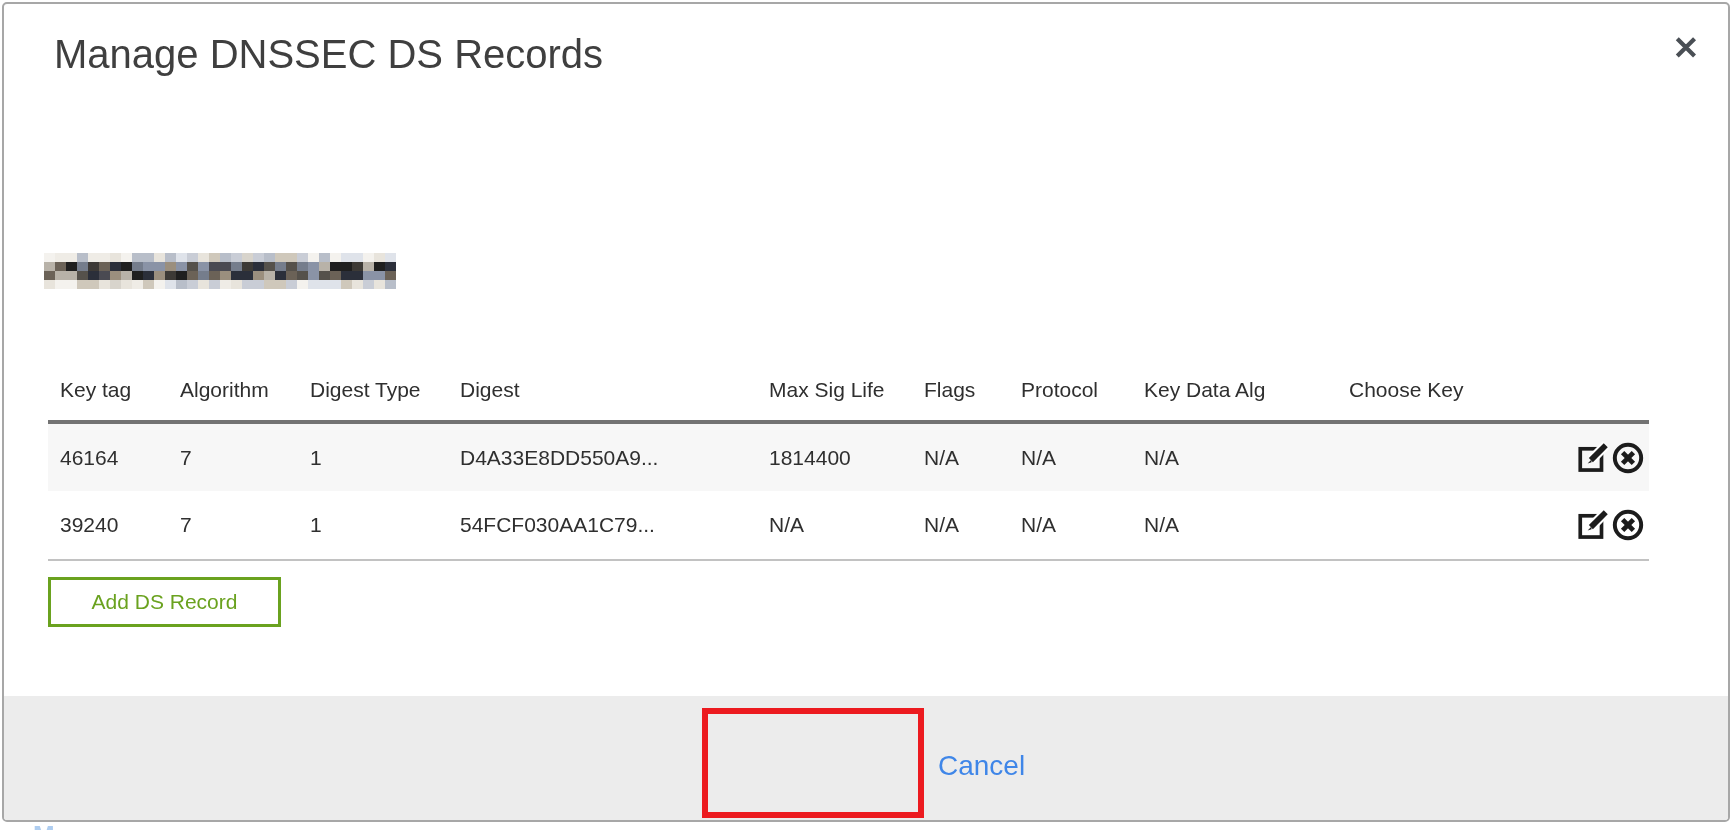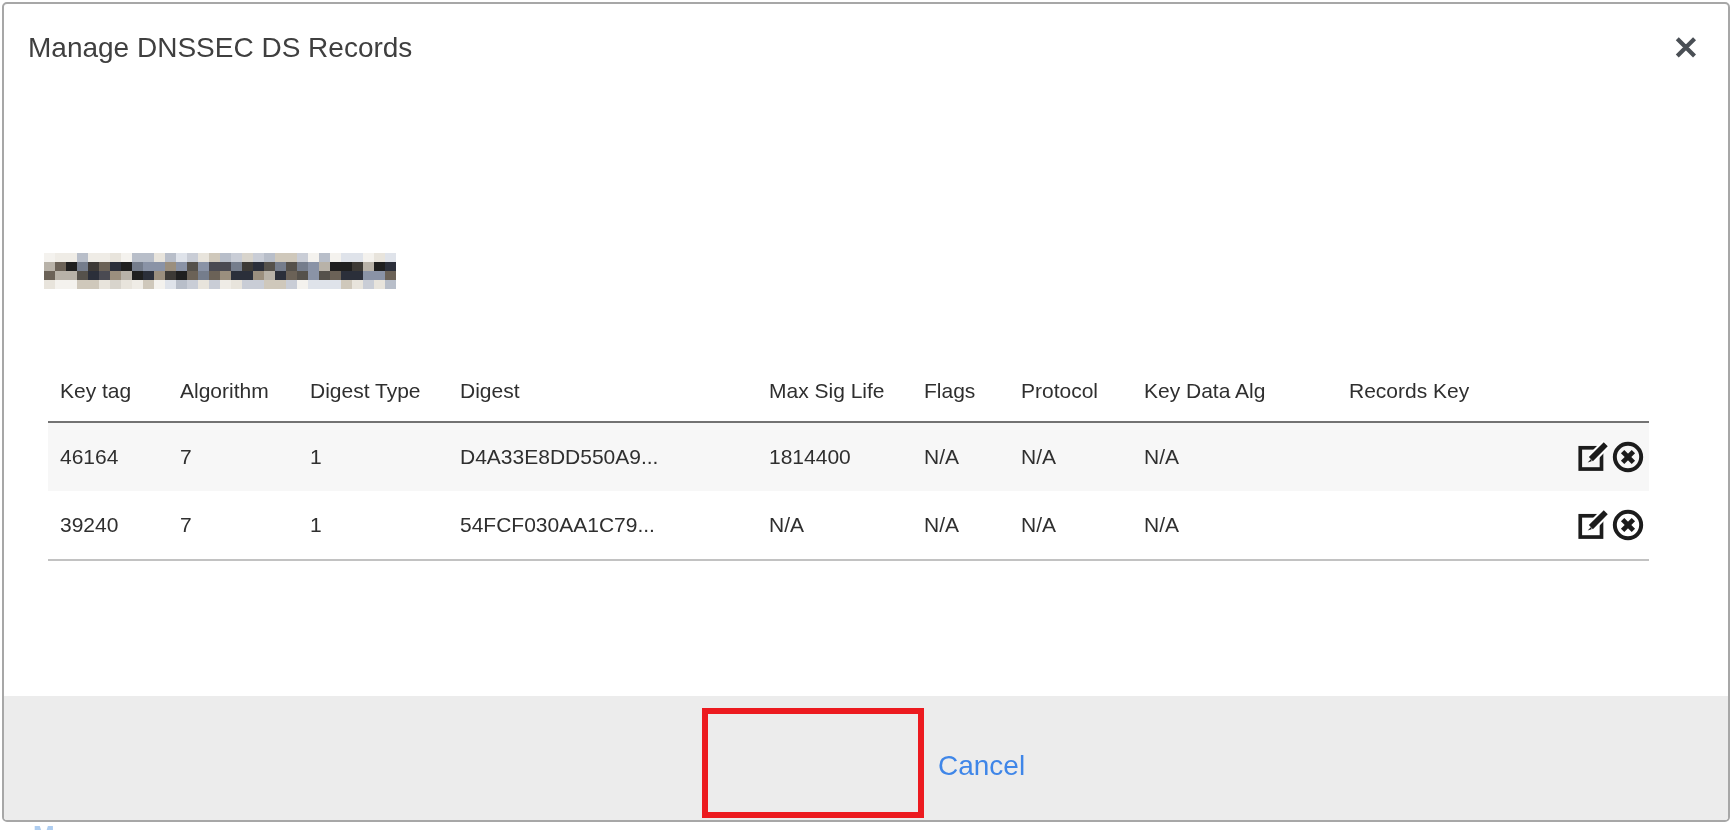--- a/index.html
+++ b/index.html
@@ -13,7 +13,7 @@
     background:#ffffff; border:2px solid #a7a7a7; border-radius:5px; overflow:hidden;
   }
   .modal-title {
-    position:absolute; left:24px; top:28px; font-size:28px; font-weight:400;
+    position:absolute; left:50px; top:28px; font-size:40px; font-weight:400;
     color:#3f3f3f; letter-spacing:0;
   }
   .close-btn {

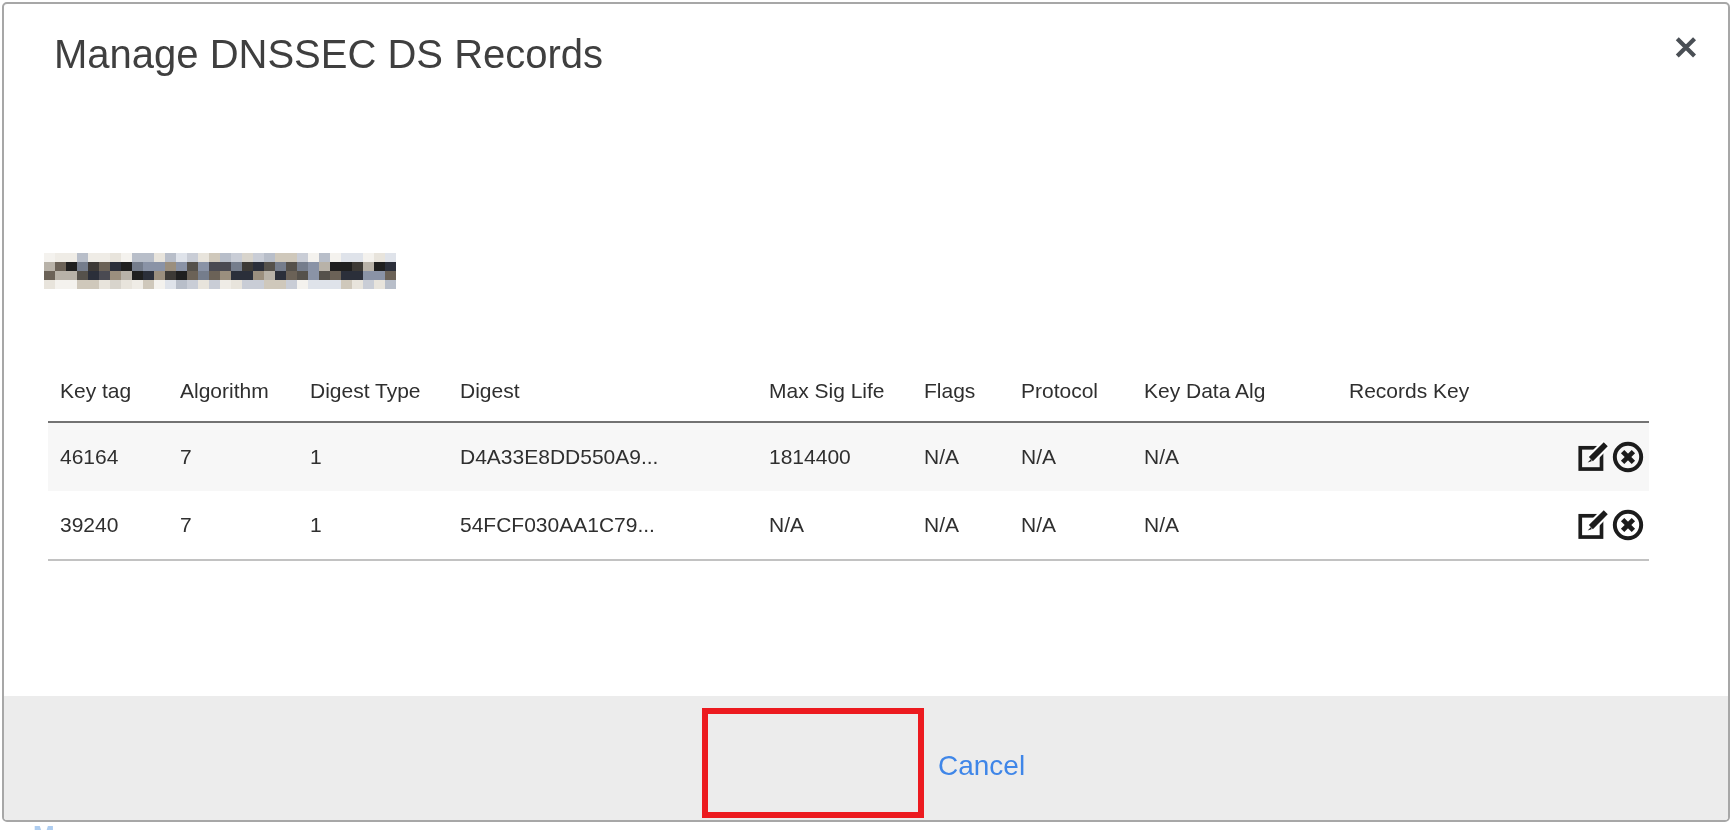--- a/index.html
+++ b/index.html
@@ -37,7 +37,7 @@
     font-weight:400; text-align:left; vertical-align:bottom;
     padding:0 0 18px 12px; height:58px; font-size:21px; color:#2f2f2f;
   }
-  .ds-table thead tr { border-bottom:2px solid #737373; }
+  .ds-table thead tr { border-bottom:4px solid #737373; }
   .ds-table tbody tr { height:69px; }
   .ds-table tbody tr.row-odd { background:#f7f7f7; }
   .ds-table tbody tr.row-even { background:#ffffff; border-bottom:2px solid #c2c2c2; }

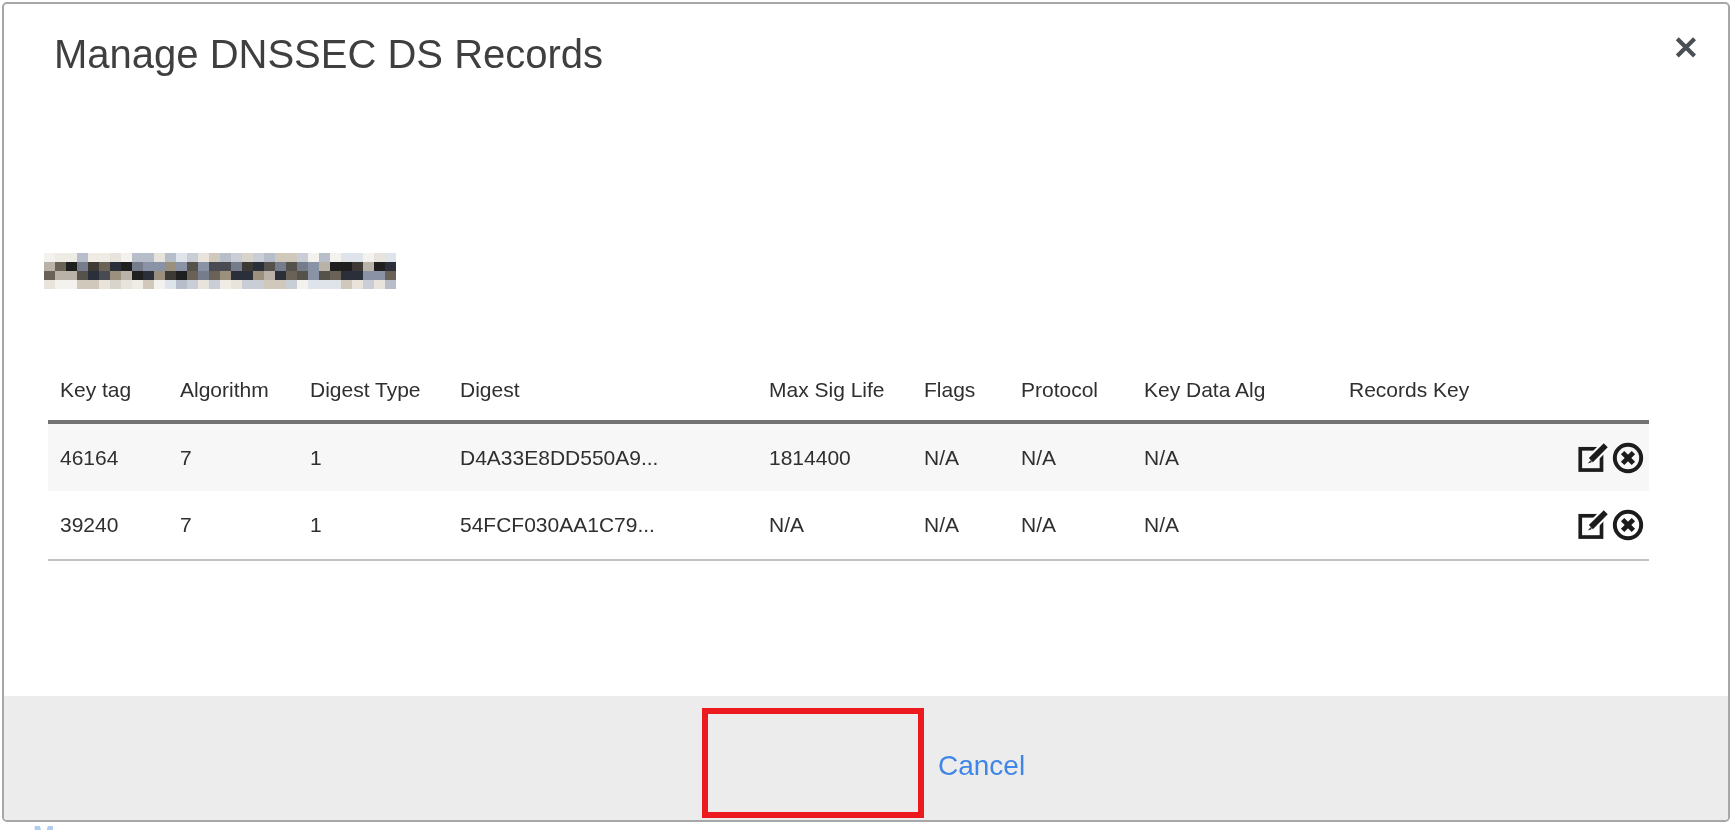--- a/index.html
+++ b/index.html
@@ -239,7 +239,7 @@
           <th>Flags</th>
           <th>Protocol</th>
           <th>Key Data Alg</th>
-          <th>Records Key</th>
+          <th>Choose Key</th>
           <th></th>
         </tr>
       </thead>

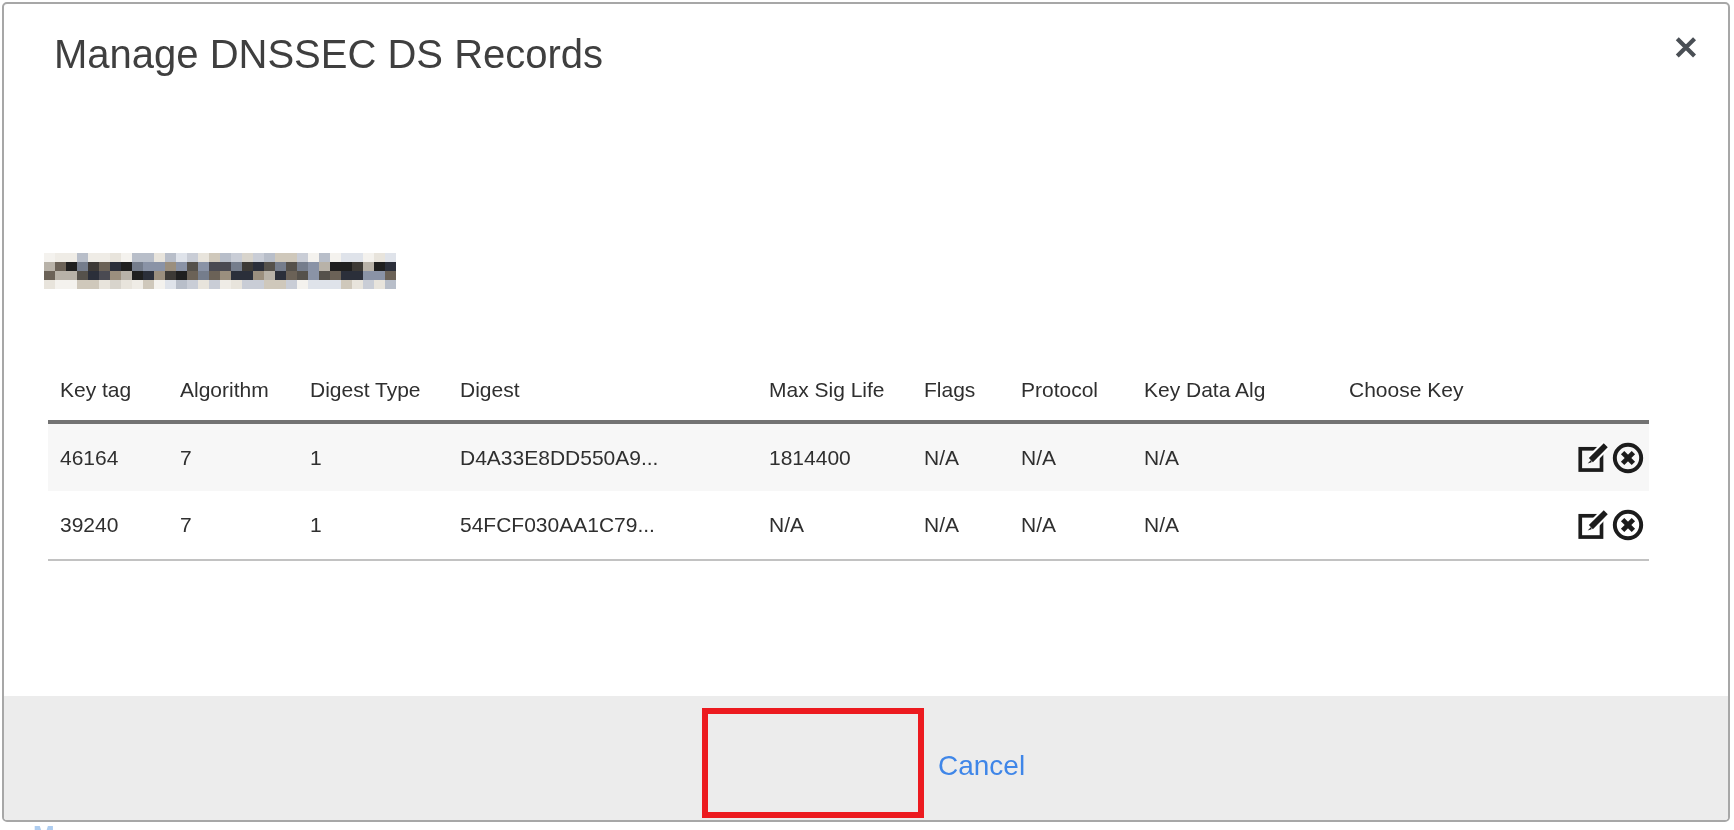--- a/index.html
+++ b/index.html
@@ -301,6 +301,7 @@
       </tbody>
     </table>
 
+    <button class="add-btn">Add DS Record</button>
 
     <div class="footer">
       <div class="annotation-box"></div>

